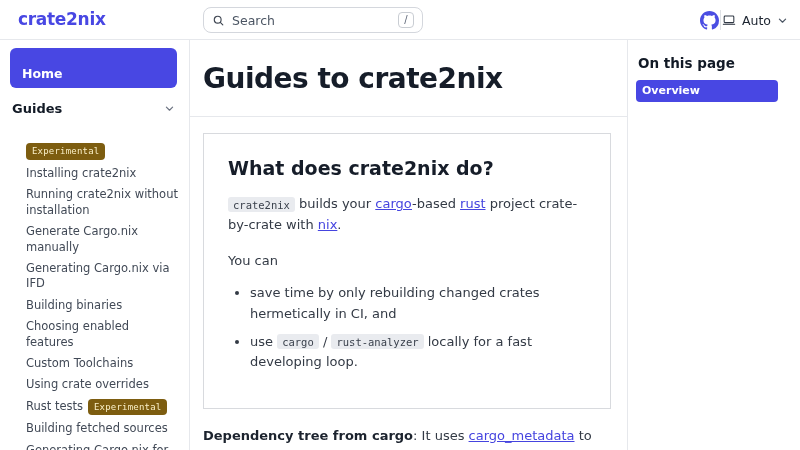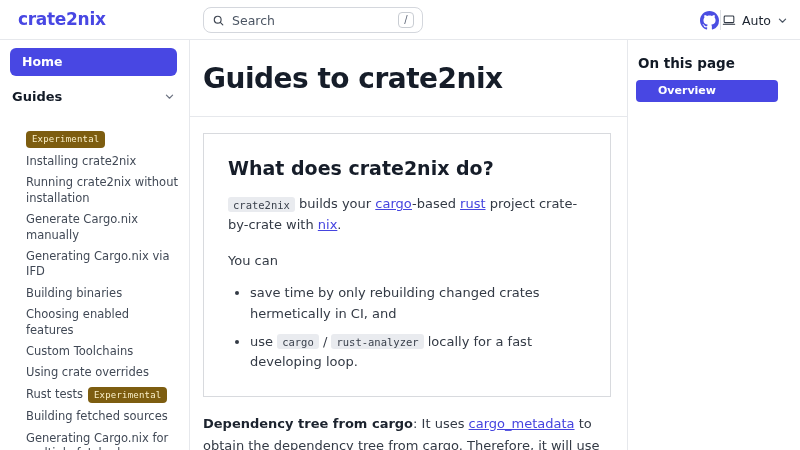--- a/index.html
+++ b/index.html
@@ -34,7 +34,7 @@
   .sidebar{position:absolute;top:40px;left:0;width:190px;bottom:0;background:#fff;
     border-right:1px solid var(--border);padding-top:8px;overflow:hidden;}
   .home-btn{display:block;margin:0 12px 2px 10px;background:var(--accent);color:#fff;
-    font-weight:bold;font-size:12.5px;padding:6px 12px 7px;border-radius:6px;
+    font-weight:bold;font-size:12.5px;padding:18px 12px 7px;border-radius:6px;
     text-decoration:none;cursor:pointer;}
   .group-head{display:flex;align-items:center;justify-content:space-between;
     padding:11px 14px 3px 12px;font-size:13px;font-weight:bold;color:#121a26;cursor:pointer;}

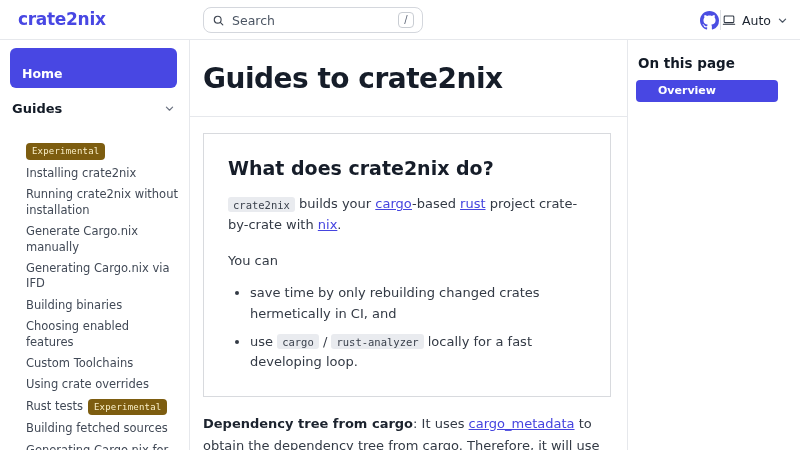--- a/index.html
+++ b/index.html
@@ -69,7 +69,7 @@
     border-left:1px solid var(--border);padding:8px 22px 0 8px;}
   .toc h2{font-size:13.5px;font-weight:bold;color:#121a26;margin:7px 0 9px 2px;}
   .toc-pill{display:block;background:var(--accent);color:#fff;font-size:11px;
-    font-weight:bold;padding:4px 22px 5px;border-radius:4px;text-decoration:none;
+    font-weight:bold;padding:4px 6px 5px;border-radius:4px;text-decoration:none;
     cursor:pointer;}
 </style>
 </head>

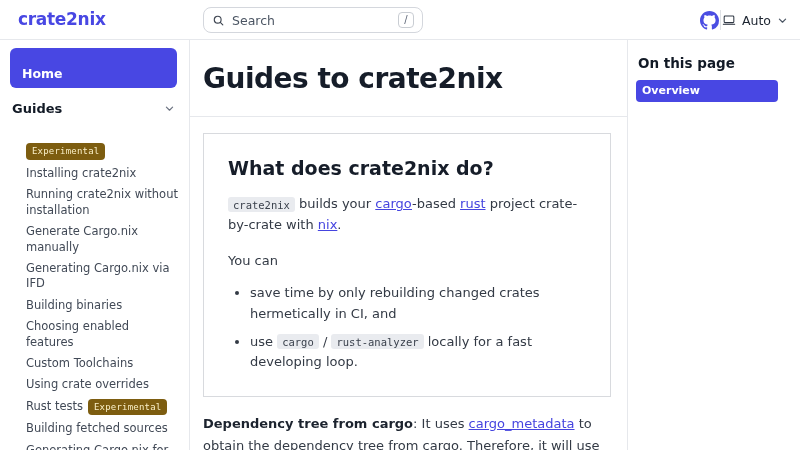--- a/index.html
+++ b/index.html
@@ -52,7 +52,7 @@
   .main h1{font-size:28px;font-weight:bold;color:var(--heading);margin:22px 0 0;
     letter-spacing:-0.5px;}
   .title-div{border-bottom:1px solid var(--border);margin:21px -16px 0 -13px;}
-  .card{border:1px solid #d8dade;margin-top:16px;padding:13px 24px 16px;background:#fff;}
+  .card{border:1px solid #d8dade;margin-top:16px;padding:13px 24px 28px;background:#fff;}
   .card h2{font-size:19px;font-weight:bold;color:var(--heading);margin:10px 0 0;}
   .card p{font-size:13px;color:var(--body);margin:15px 0 0;line-height:1.6;}
   .card ul{margin:12px 0 4px;padding-left:22px;font-size:13px;color:var(--body);

